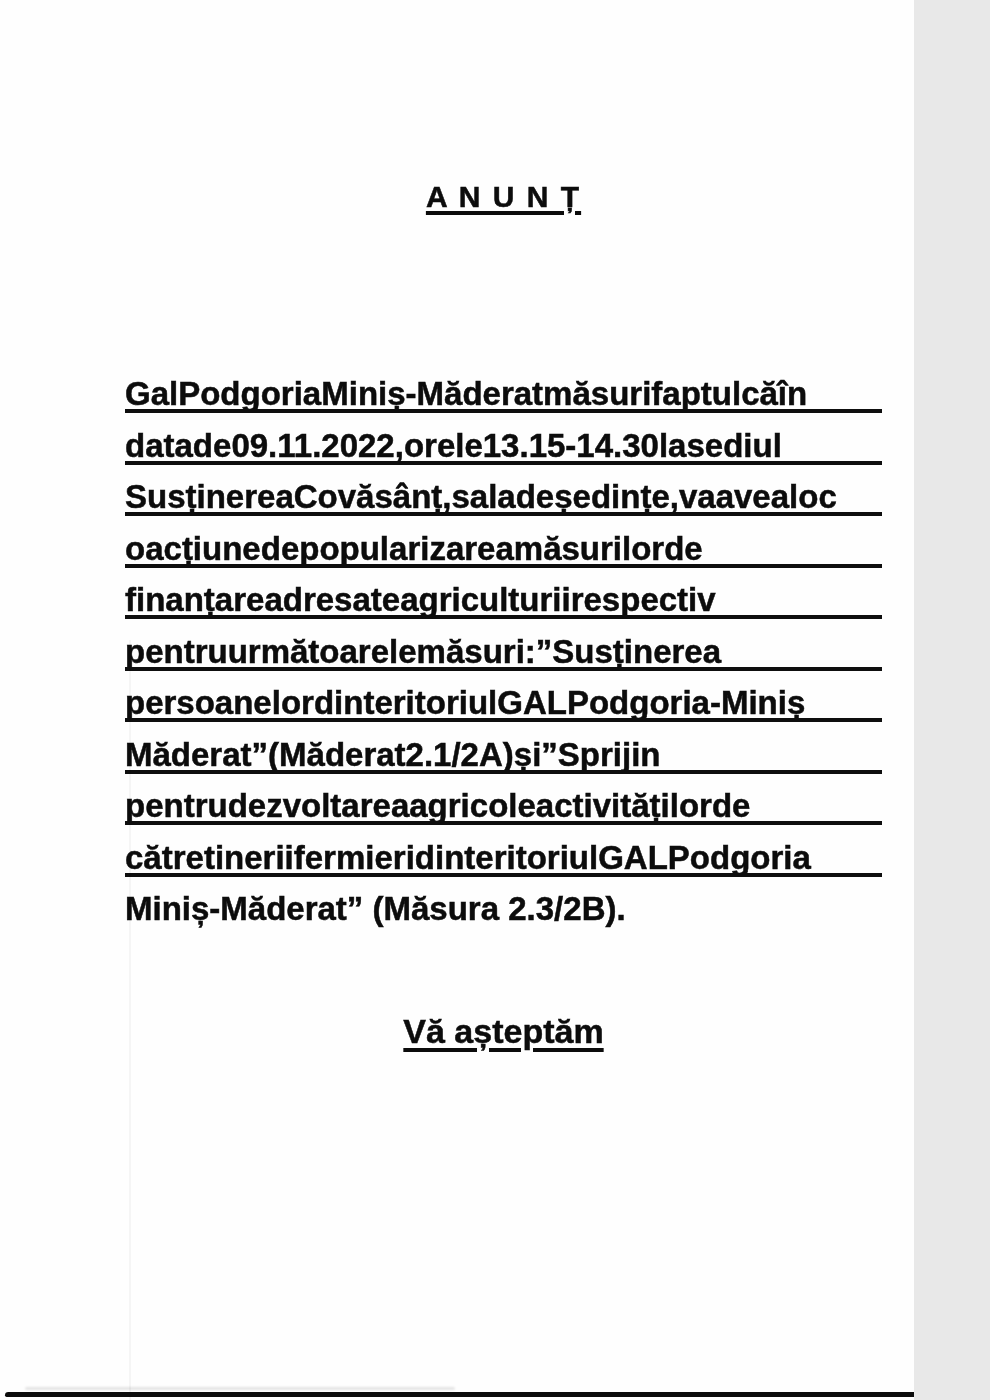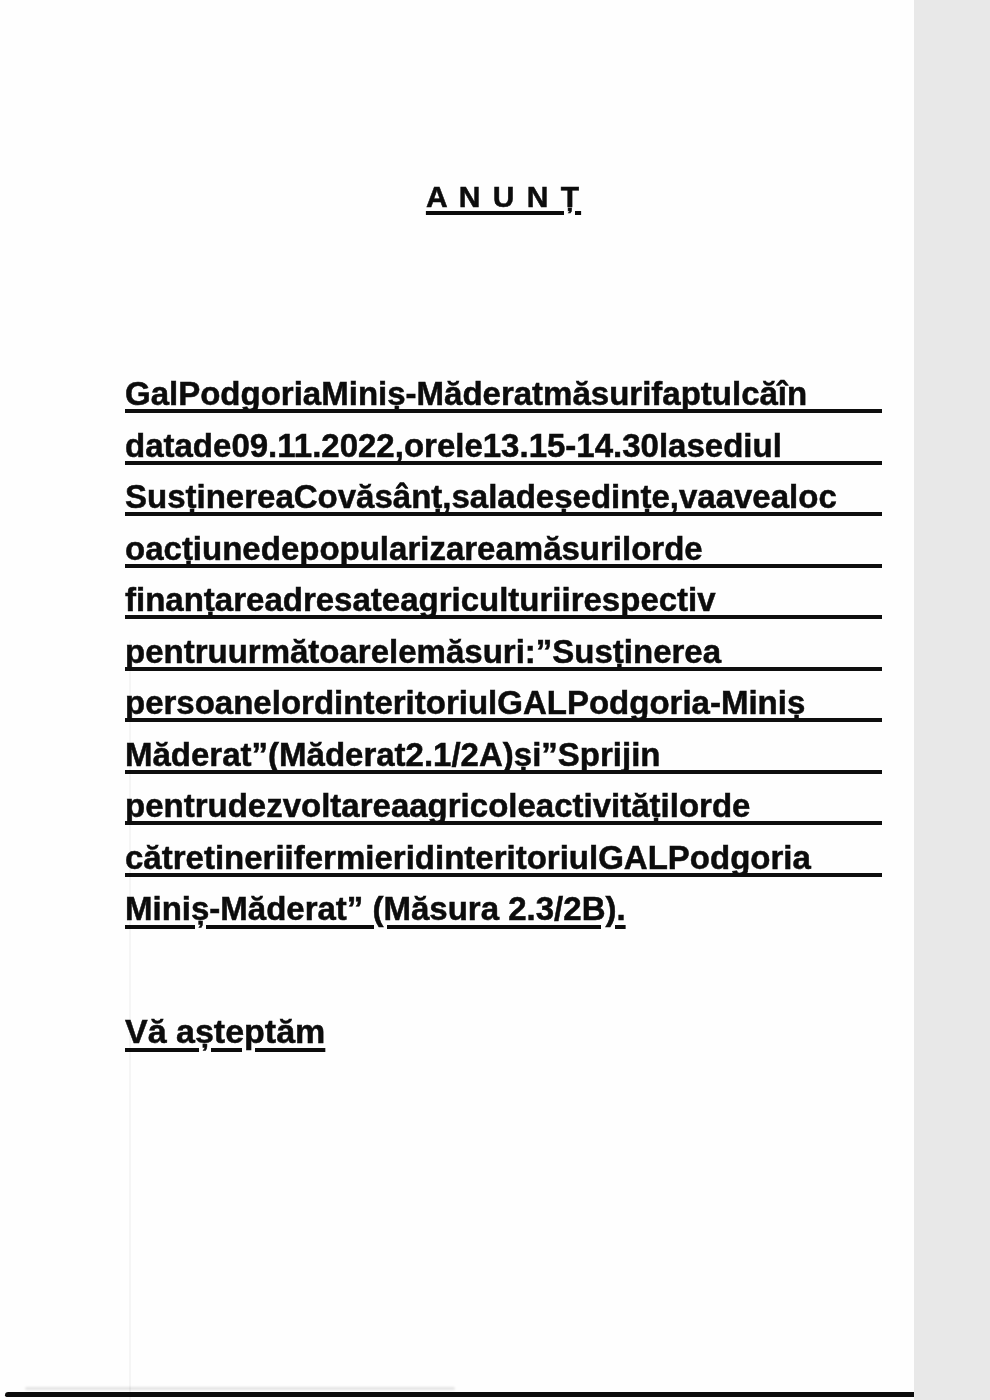--- a/index.html
+++ b/index.html
@@ -55,7 +55,6 @@
   }
   .par-line.last {
     display: block;
-    text-decoration: underline;
     text-decoration-thickness: 4px;
     text-underline-offset: 5px;
   }

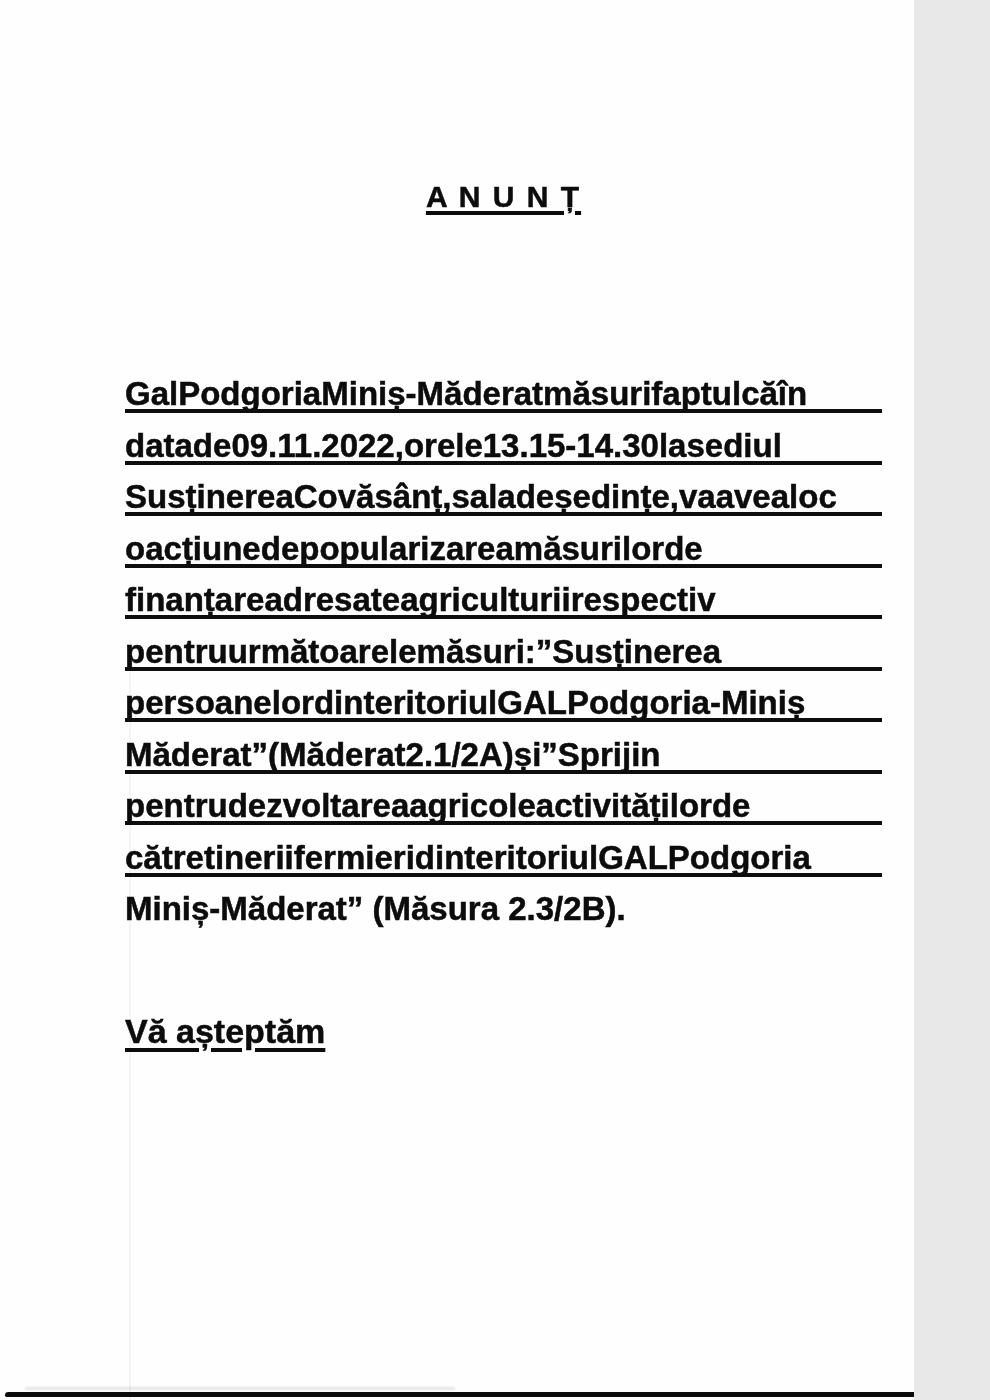--- a/index.html
+++ b/index.html
@@ -63,7 +63,7 @@
     left: 125px;
     width: 757px;
     top: 1014px;
-    text-align: left;
+    text-align: center;
     font-size: 34px;
     line-height: 1;
     text-decoration: underline;

